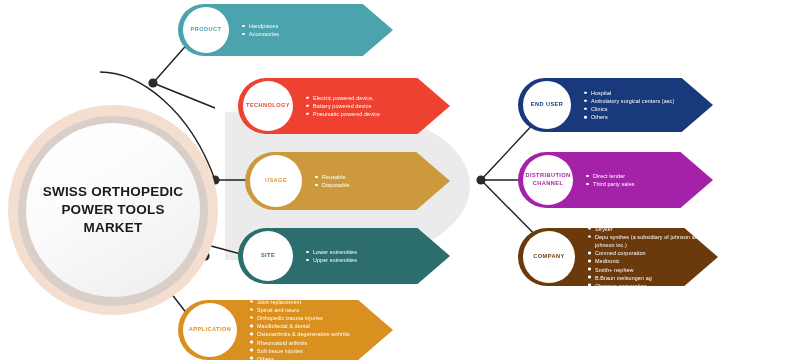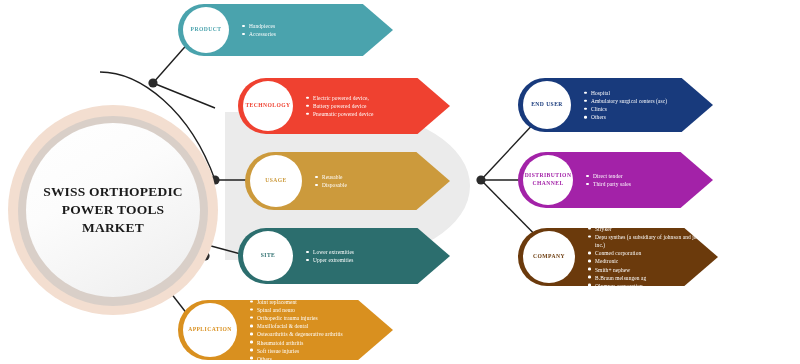--- a/index.html
+++ b/index.html
@@ -9,7 +9,7 @@
     font-family: "Liberation Sans", sans-serif;
     overflow: hidden;
   }
-  #canvas { position: relative; width: 716px; height: 364px; font-family: Liberation Serif, serif; }
+  #canvas { position: relative; width: 716px; height: 364px; }
 
   
   .gray-blob {

